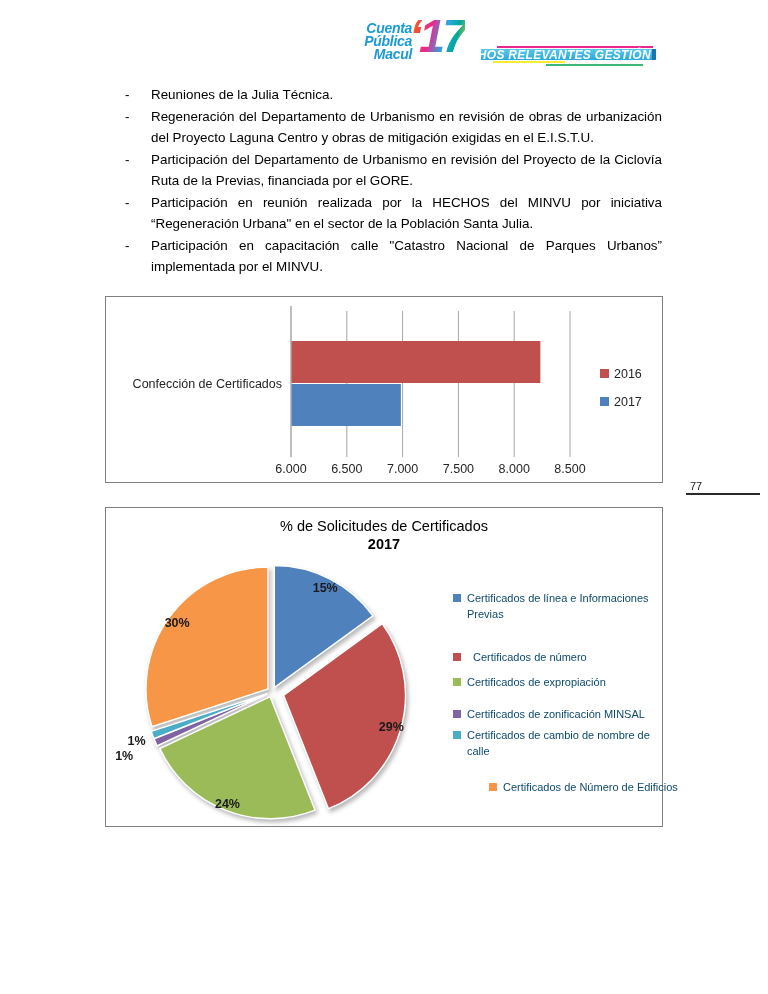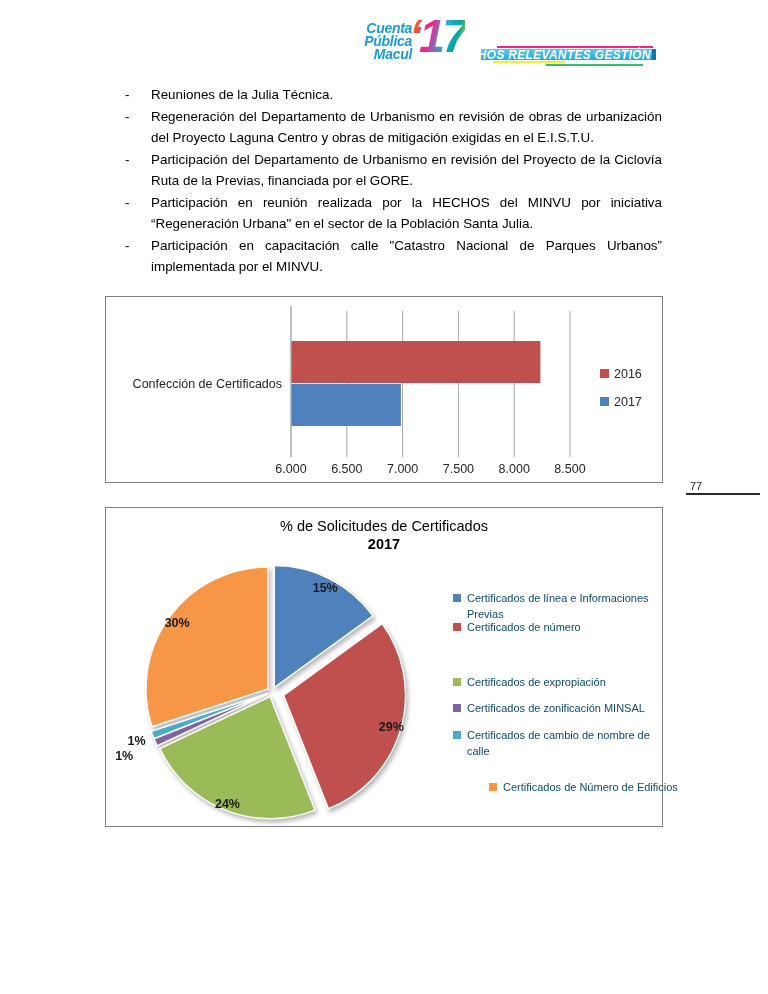--- a/index.html
+++ b/index.html
@@ -183,7 +183,7 @@
           <span class="pie-legend-swatch" style="background: rgb(79, 129, 189);"></span>
           <span>Certificados de línea e Informaciones Previas</span>
         </div>
-        <div class="pie-legend-item" style="top: 112px;">
+        <div class="pie-legend-item" style="top: 142px; gap: 6px;">
           <span class="pie-legend-swatch" style="background: rgb(192, 80, 77);"></span>
           <span>Certificados de número</span>
         </div>

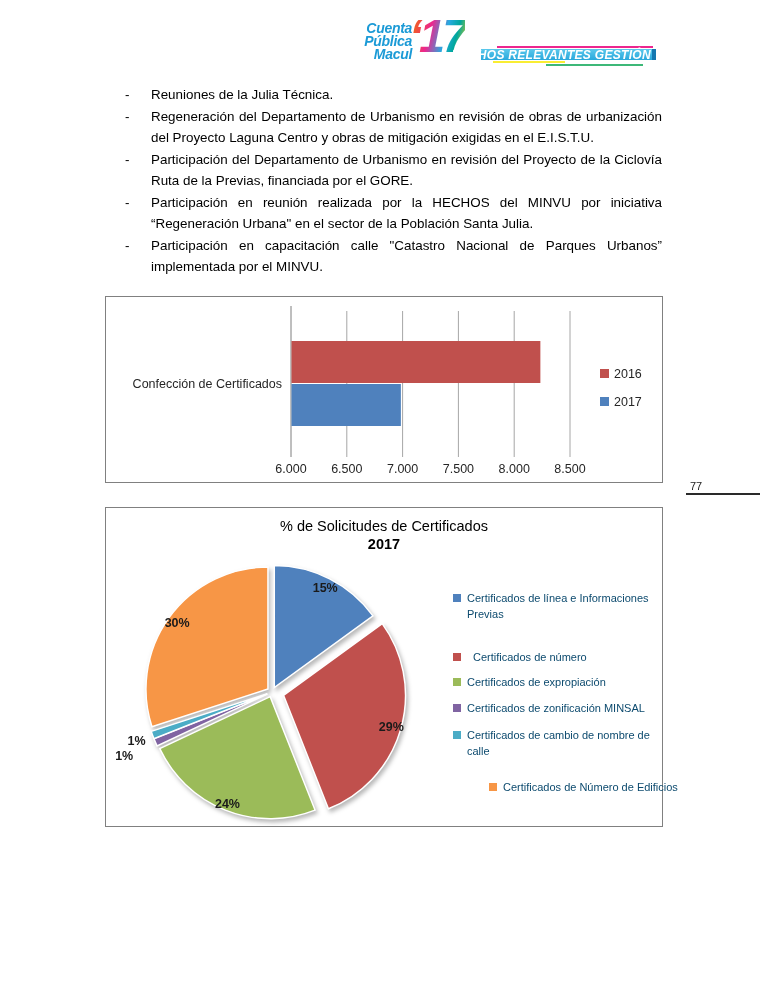--- a/index.html
+++ b/index.html
@@ -191,7 +191,7 @@
           <span class="pie-legend-swatch" style="background: rgb(155, 187, 89);"></span>
           <span>Certificados de expropiación</span>
         </div>
-        <div class="pie-legend-item" style="top: 193px;">
+        <div class="pie-legend-item" style="top: 199px;">
           <span class="pie-legend-swatch" style="background: rgb(128, 100, 162);"></span>
           <span>Certificados de zonificación  MINSAL</span>
         </div>

